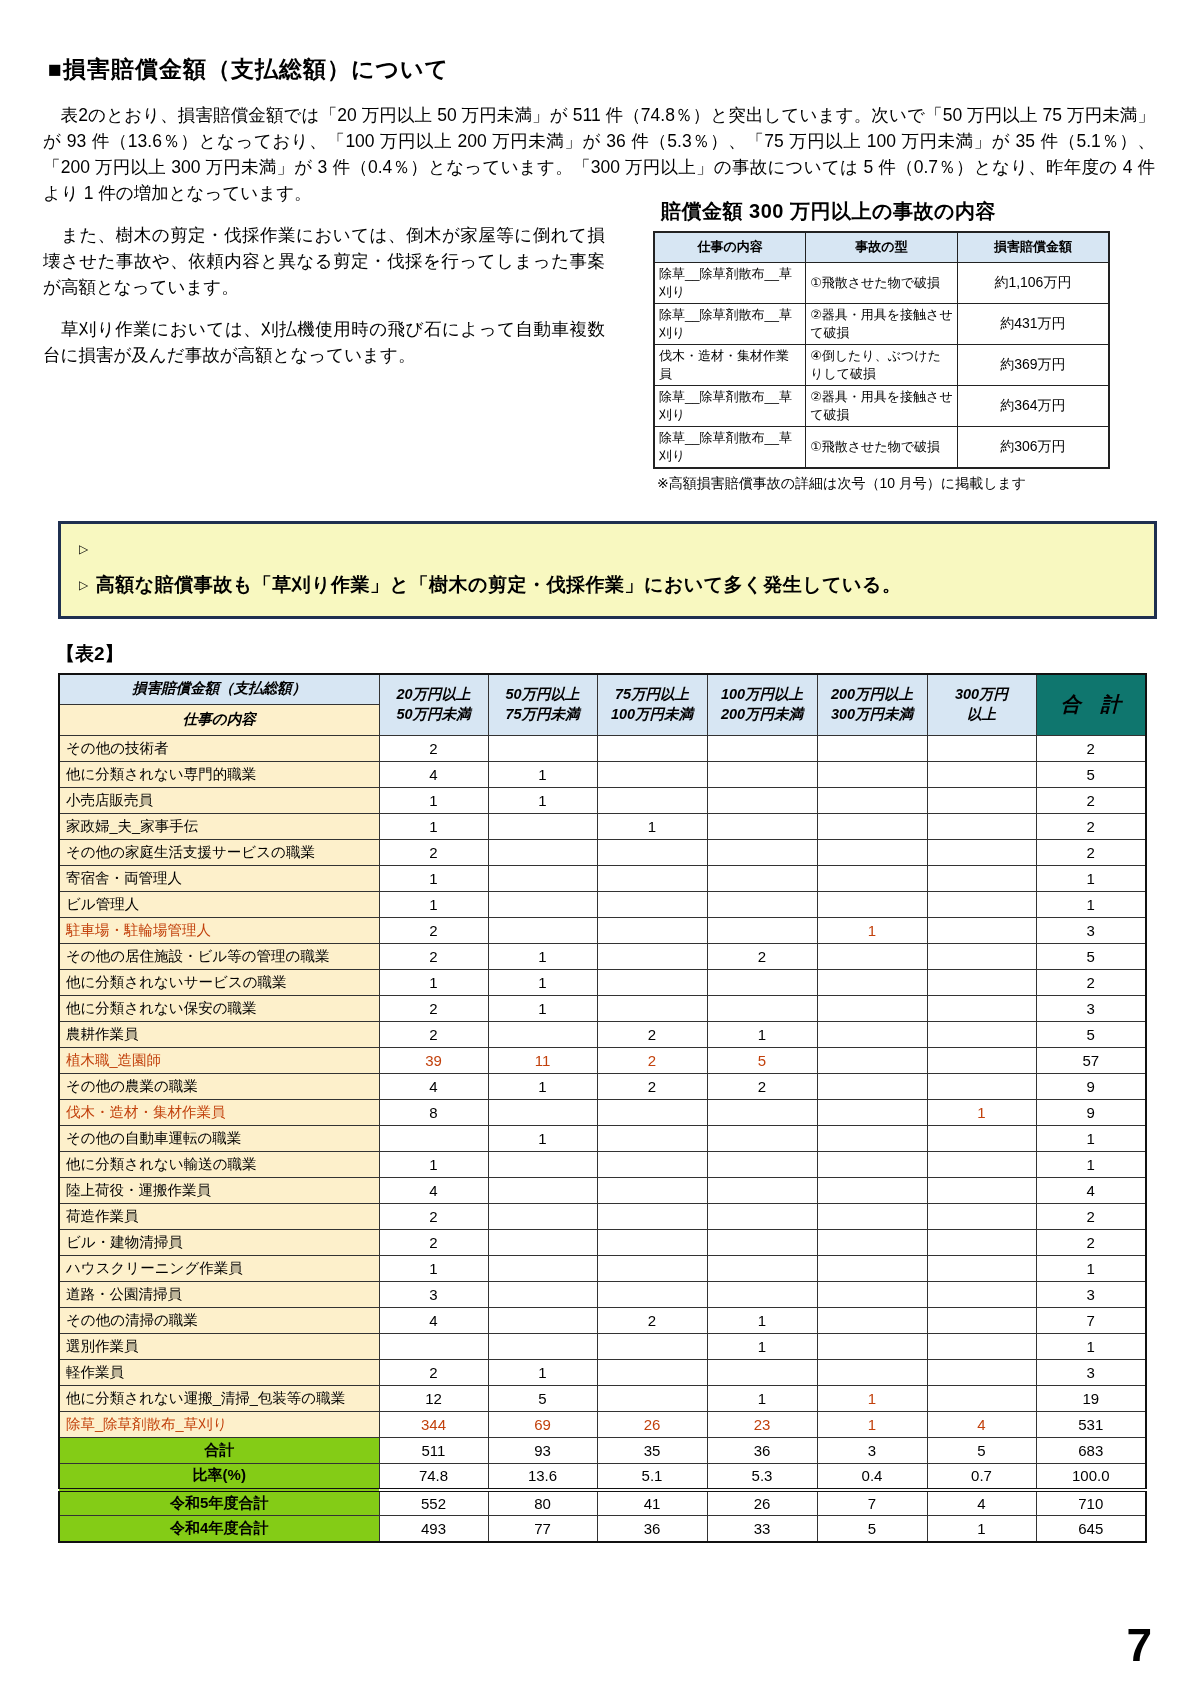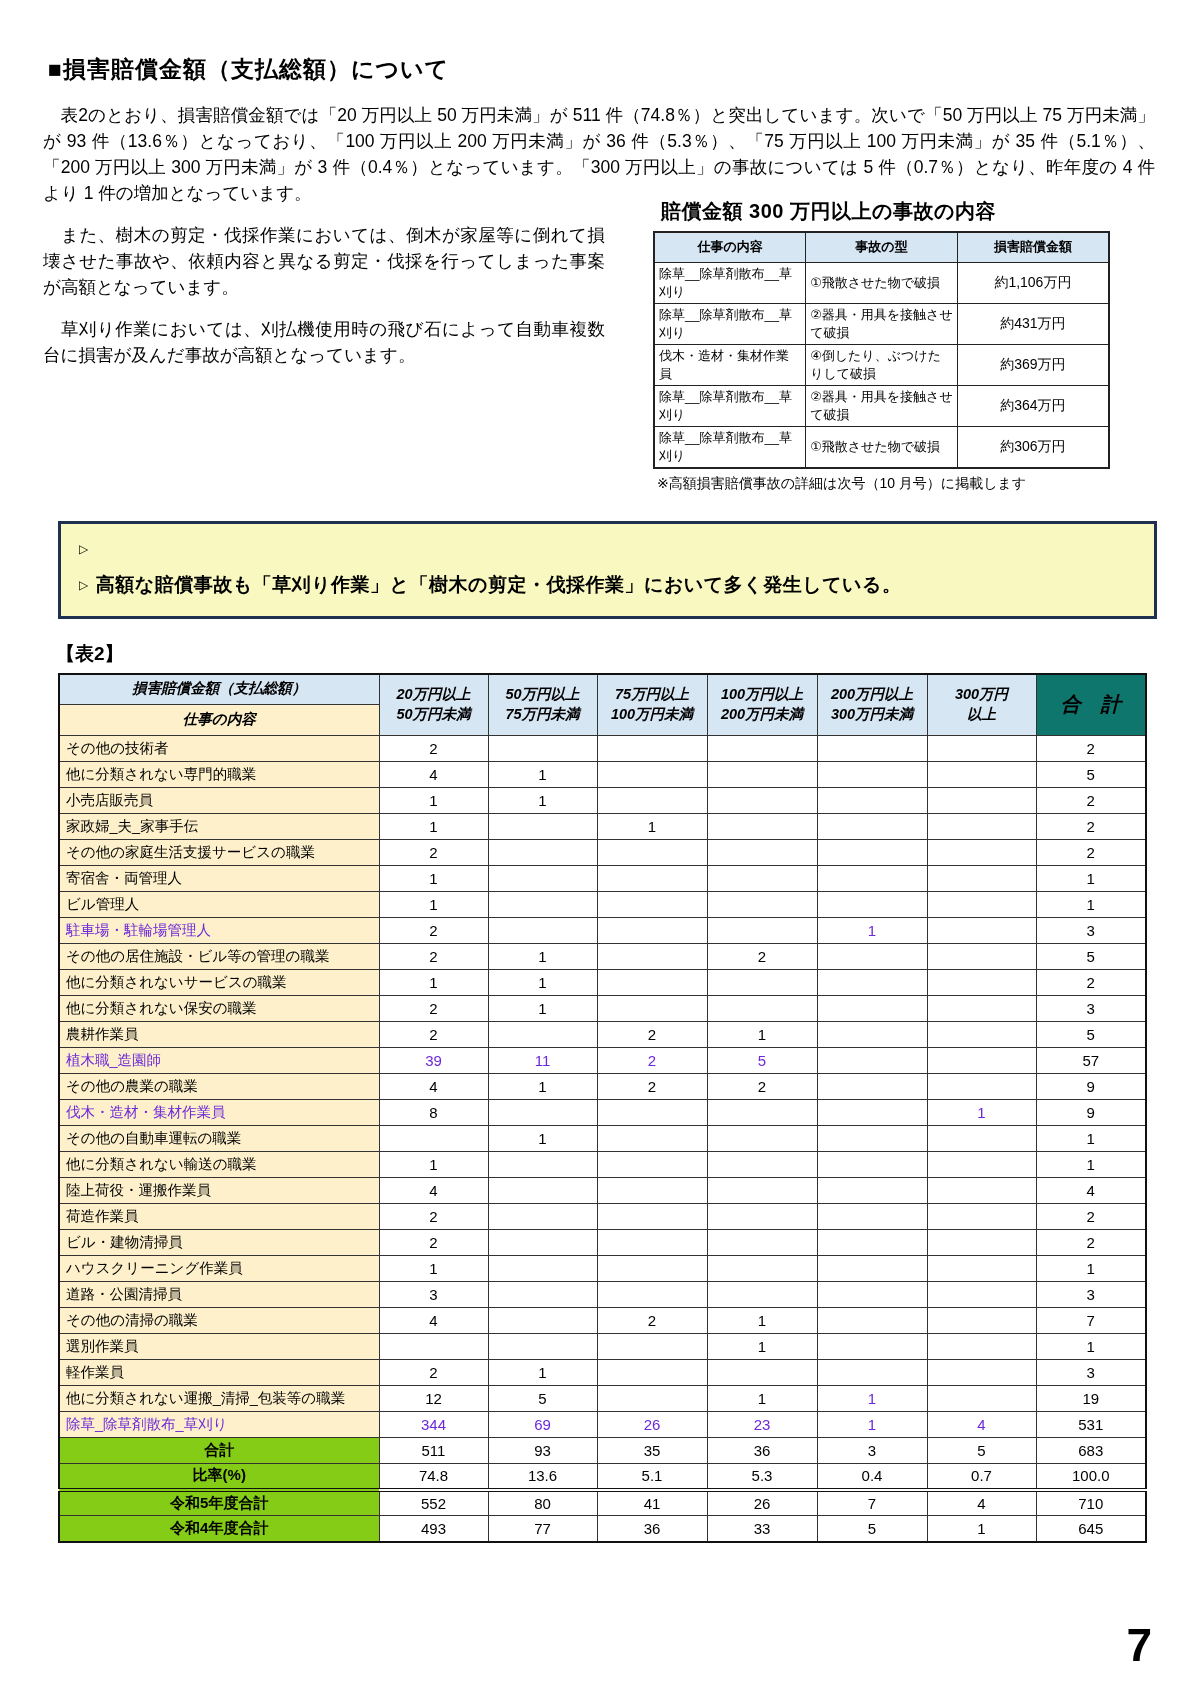--- a/index.html
+++ b/index.html
@@ -46,7 +46,7 @@
   table.t2 td.num { font-size:15px; text-align:center; background:#fff; }
   table.t2 td.slab { background:#84cc16; font-size:15px; font-weight:bold; text-align:center; height:26px; }
   table.t2 tr.dbl td { border-top:4px double #111; }
-  .red { color:#6d28d9; }
+  .red { color:#c2410c; }
 
   .page-number { position:absolute; top:1618px; right:48px; font-size:46px; font-weight:bold; }
 </style>

